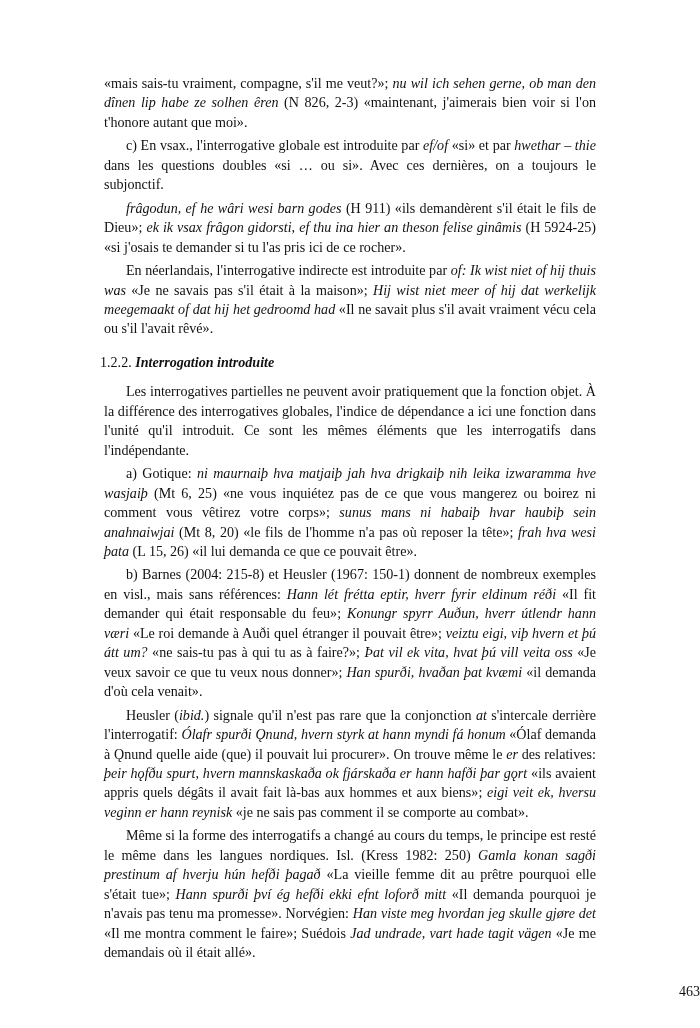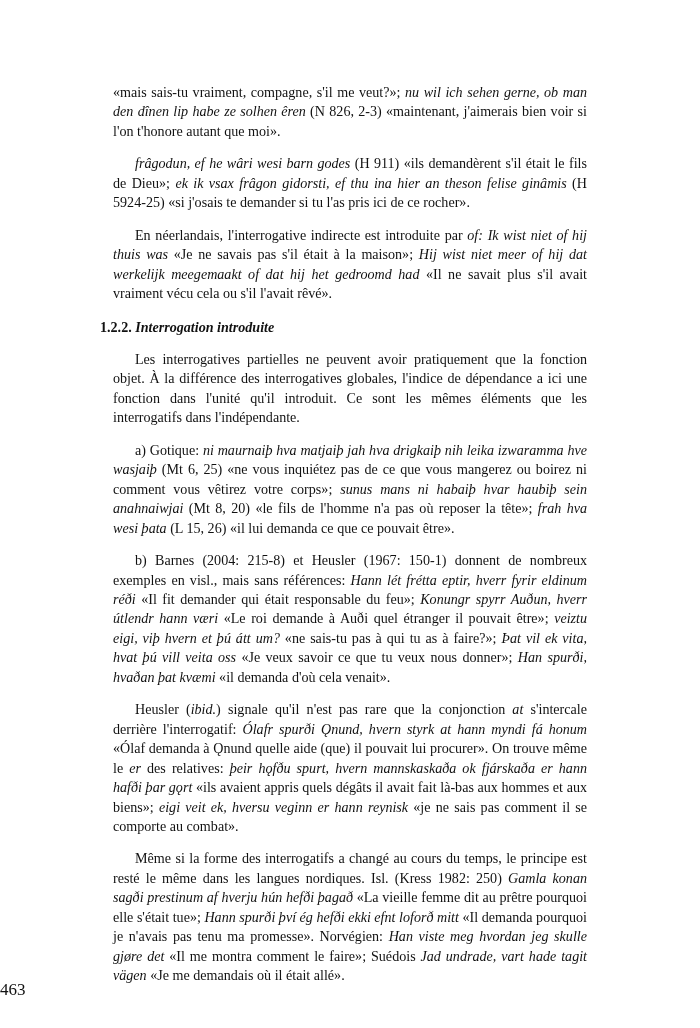--- a/index.html
+++ b/index.html
@@ -30,7 +30,7 @@
     hyphens: none;
   }
   p.para {
-    margin: 13px;
+    margin: 4px;
     text-indent: 22px;
   }
   p.para.noindent {

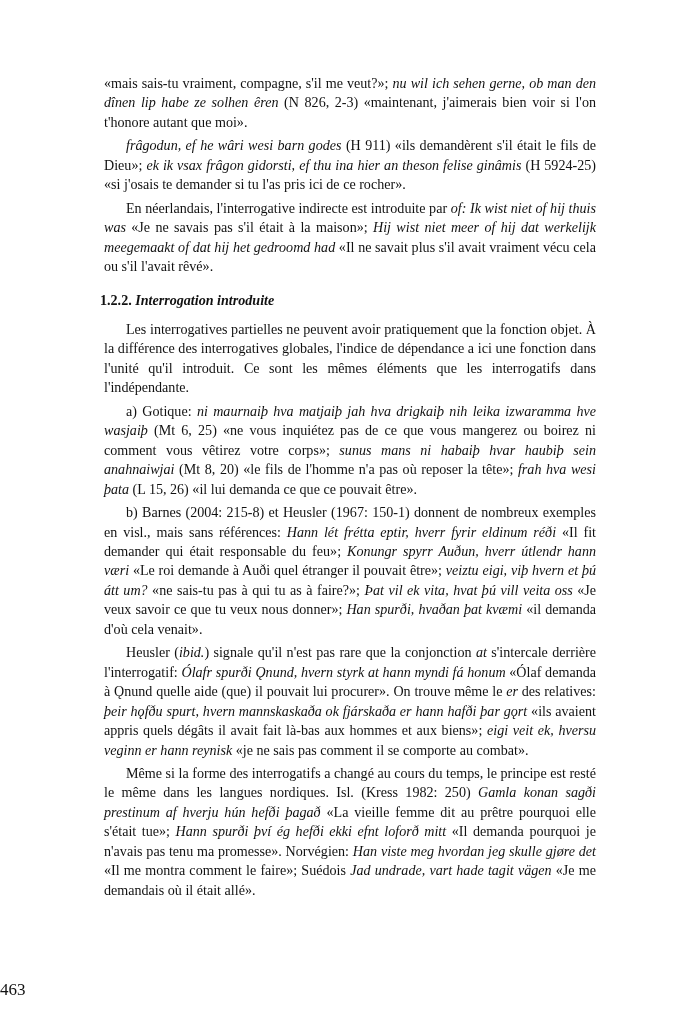--- a/index.html
+++ b/index.html
@@ -75,6 +75,7 @@
 
     <div id="block-before">
         <p class="para noindent" id="p-mhg-example"><span class="rm">«mais sais-tu vraiment, compagne, s'il me veut?»; </span><span class="it">nu wil ich sehen gerne, ob man den dînen lip habe ze solhen êren</span><span class="rm"> (N 826, 2-3) «maintenant, j'aimerais bien voir si l'on t'honore autant que moi».</span></p>
+        <p class="para" id="p-c-vsax"><span class="rm">c) En vsax., l'interrogative globale est introduite par </span><span class="it">ef/of</span><span class="rm"> «si» et par </span><span class="it">hwethar – thie</span><span class="rm"> dans les questions doubles «si … ou si». Avec ces dernières, on a toujours le subjonctif.</span></p>
         <p class="para" id="p-vsax-examples"><span class="it">frâgodun, ef he wâri wesi barn godes</span><span class="rm"> (H 911) «ils demandèrent s'il était le fils de Dieu»; </span><span class="it">ek ik vsax frâgon gidorsti, ef thu ina hier an theson felise ginâmis</span><span class="rm"> (H 5924-25) «si j'osais te demander si tu l'as pris ici de ce rocher».</span></p>
         <p class="para" id="p-neerlandais"><span class="rm">En néerlandais, l'interrogative indirecte est introduite par </span><span class="it">of: Ik wist niet of hij thuis was</span><span class="rm"> «Je ne savais pas s'il était à la maison»; </span><span class="it">Hij wist niet meer of hij dat werkelijk meegemaakt of dat hij het gedroomd had</span><span class="rm"> «Il ne savait plus s'il avait vraiment vécu cela ou s'il l'avait rêvé».</span></p>
       </div>

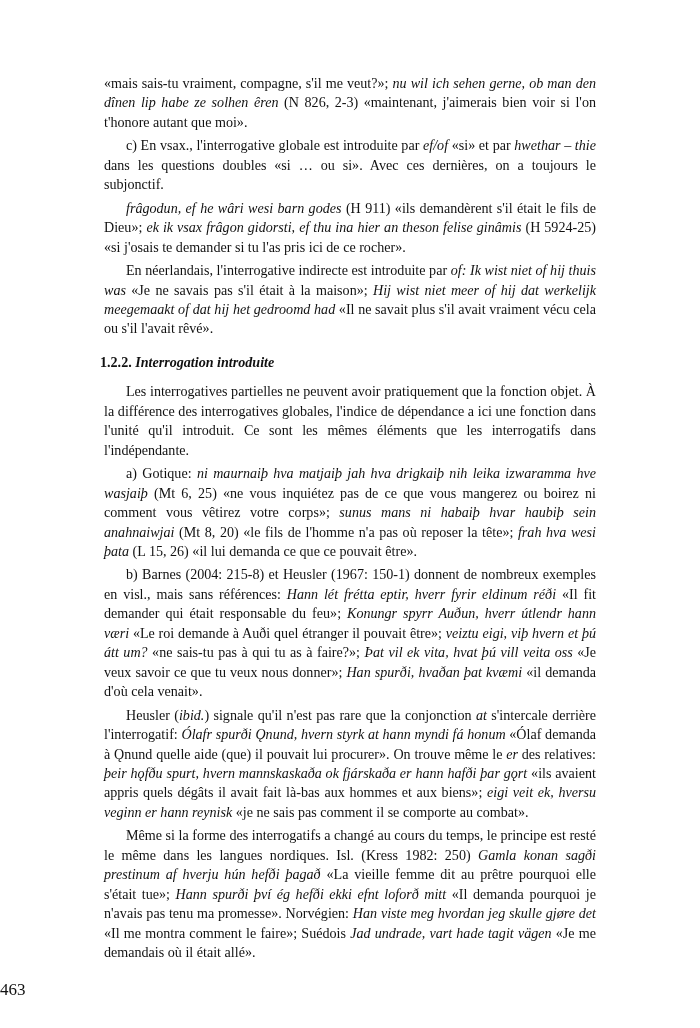--- a/index.html
+++ b/index.html
@@ -47,7 +47,7 @@
   }
   h2.section-heading .num {
     font-style: normal;
-    font-weight: bold;
+    font-weight: normal;
     text-align: right;
   }
   em, .it {

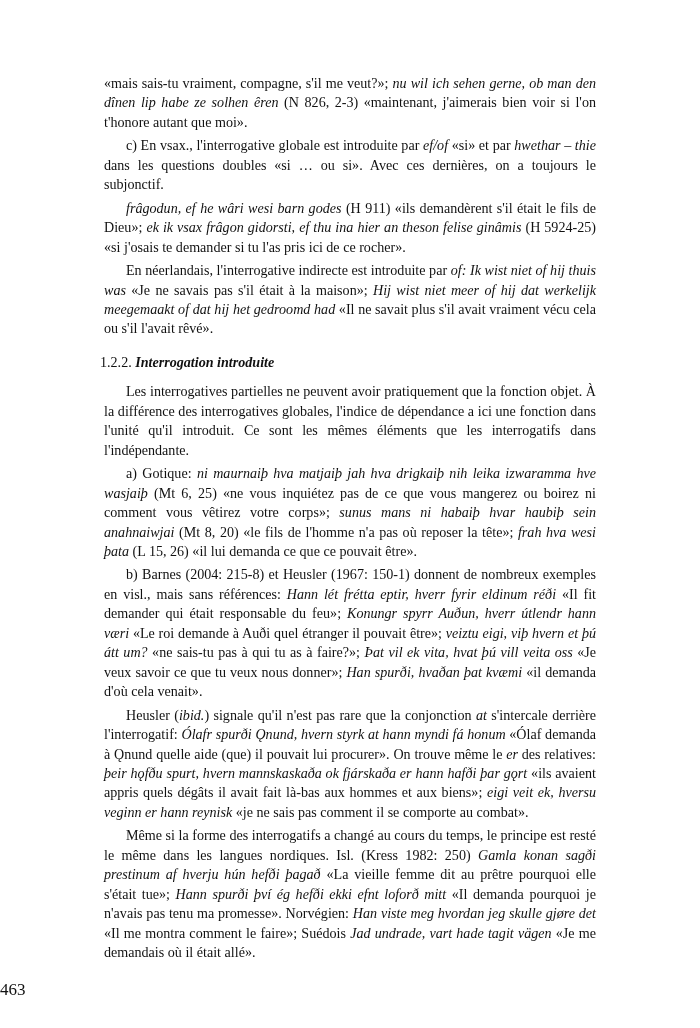--- a/index.html
+++ b/index.html
@@ -61,8 +61,8 @@
     left: 0;
     right: 0;
     bottom: 28px;
-    text-align: left;
-    font-size: 17px;
+    text-align: right;
+    font-size: 14px;
     font-family: "Liberation Serif", "DejaVu Serif", serif;
   }
 </style>

